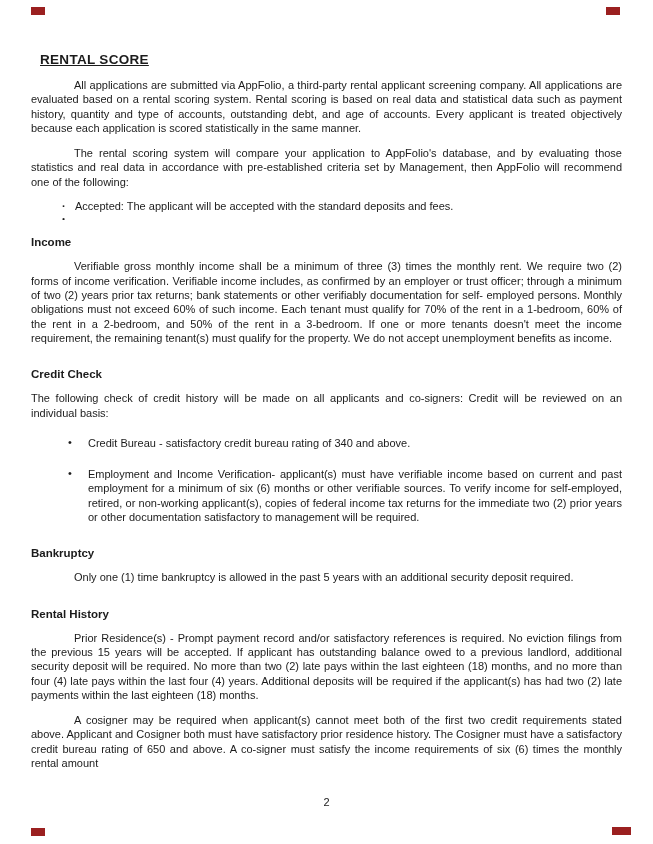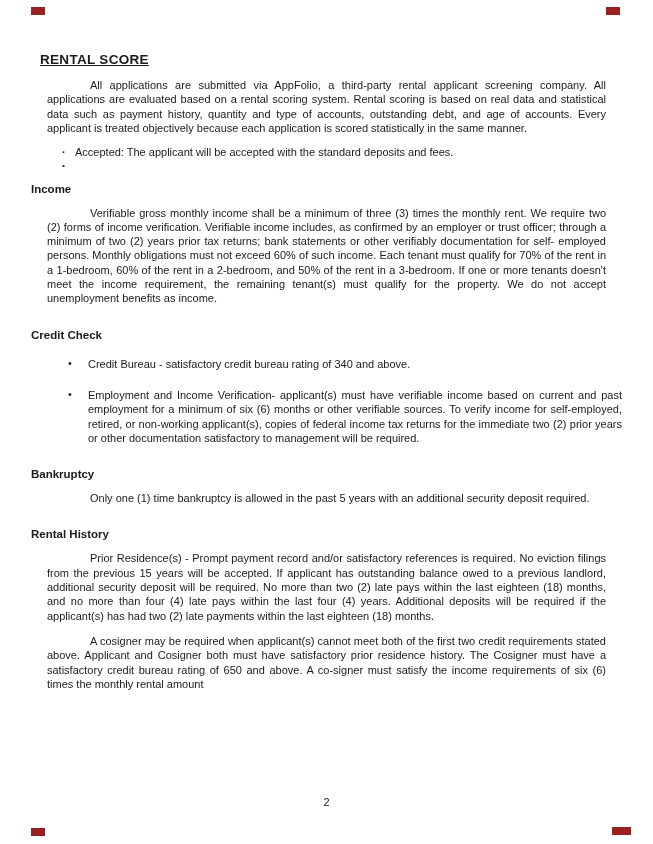--- a/index.html
+++ b/index.html
@@ -41,7 +41,7 @@
     font-size: 11px;
     line-height: 14.3px;
     text-align: justify;
-    margin: 11px 16px;
+    margin: 11px 0;
   }
   p.indent { text-indent: 43px; }
   ul.outcome-list {

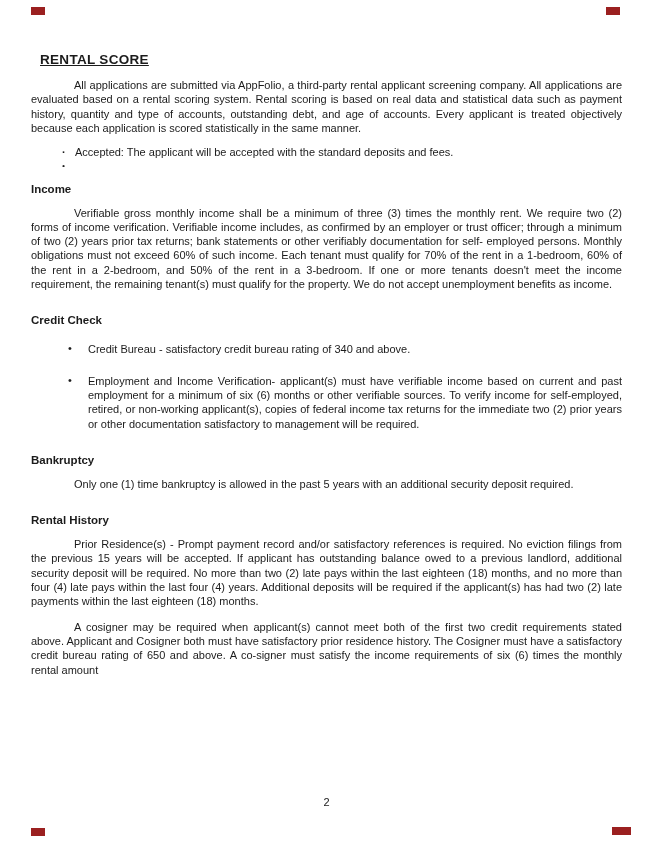--- a/index.html
+++ b/index.html
@@ -105,6 +105,7 @@
 
     <p class="para indent">All applications are submitted via AppFolio, a third-party rental applicant screening company. All applications are evaluated based on a rental scoring system. Rental scoring is based on real data and statistical data such as payment history, quantity and type of accounts, outstanding debt, and age of accounts. Every applicant is treated objectively because each application is scored statistically in the same manner.</p>
 
+    <p class="para indent">The rental scoring system will compare your application to AppFolio's database, and by evaluating those statistics and real data in accordance with pre-established criteria set by Management, then AppFolio will recommend one of the following:</p>
 
     <ul class="outcome-list">
       <li>

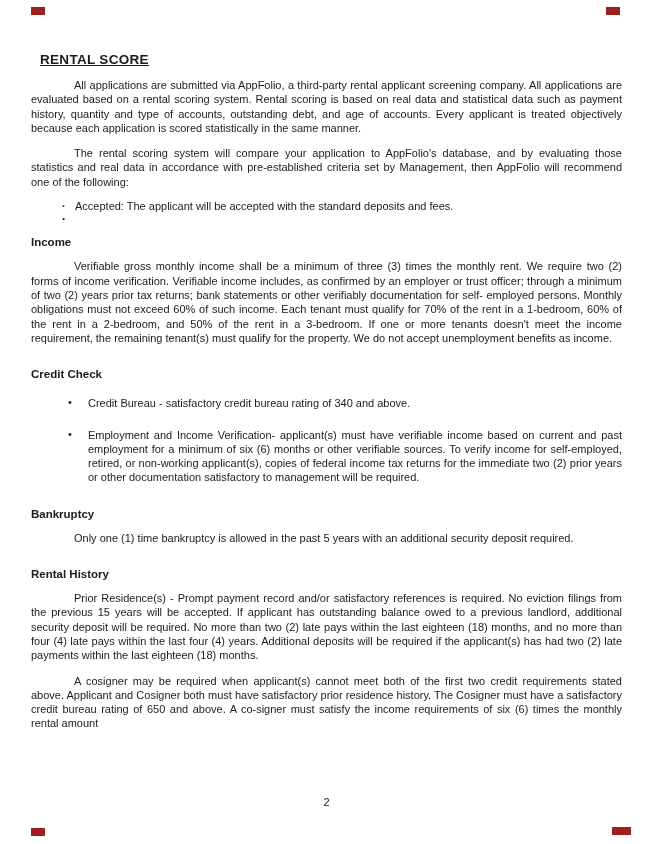--- a/index.html
+++ b/index.html
@@ -124,6 +124,7 @@
     <p class="para indent">Verifiable gross monthly income shall be a minimum of three (3) times the monthly rent. We require two (2) forms of income verification. Verifiable income includes, as confirmed by an employer or trust officer; through a minimum of two (2) years prior tax returns; bank statements or other verifiably documentation for self- employed persons. Monthly obligations must not exceed 60% of such income. Each tenant must qualify for 70% of the rent in a 1-bedroom, 60% of the rent in a 2-bedroom, and 50% of the rent in a 3-bedroom. If one or more tenants doesn't meet the income requirement, the remaining tenant(s) must qualify for the property. We do not accept unemployment benefits as income.</p>
 
     <h2 class="section-heading">Credit Check</h2>
+    <p class="para">The following check of credit history will be made on all applicants and co-signers: Credit will be reviewed on an individual basis:</p>
 
     <ul class="cc-list">
       <li>

